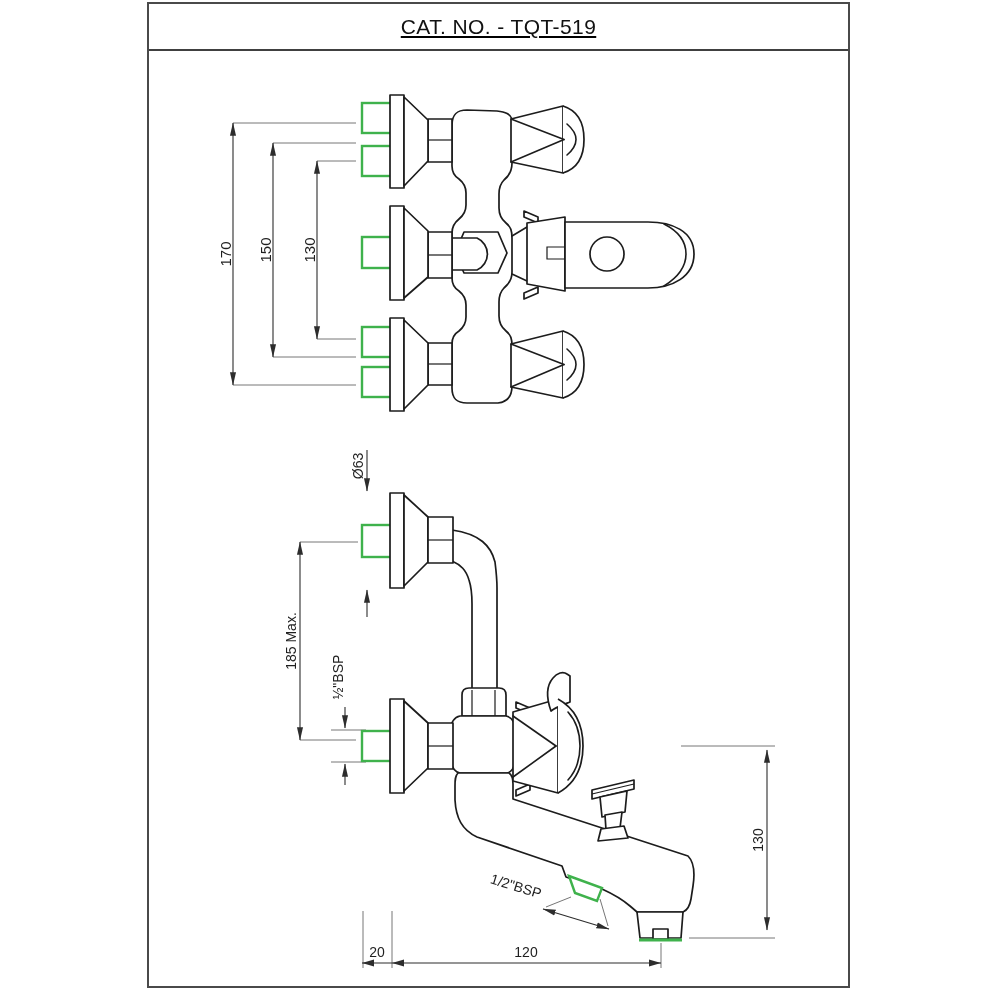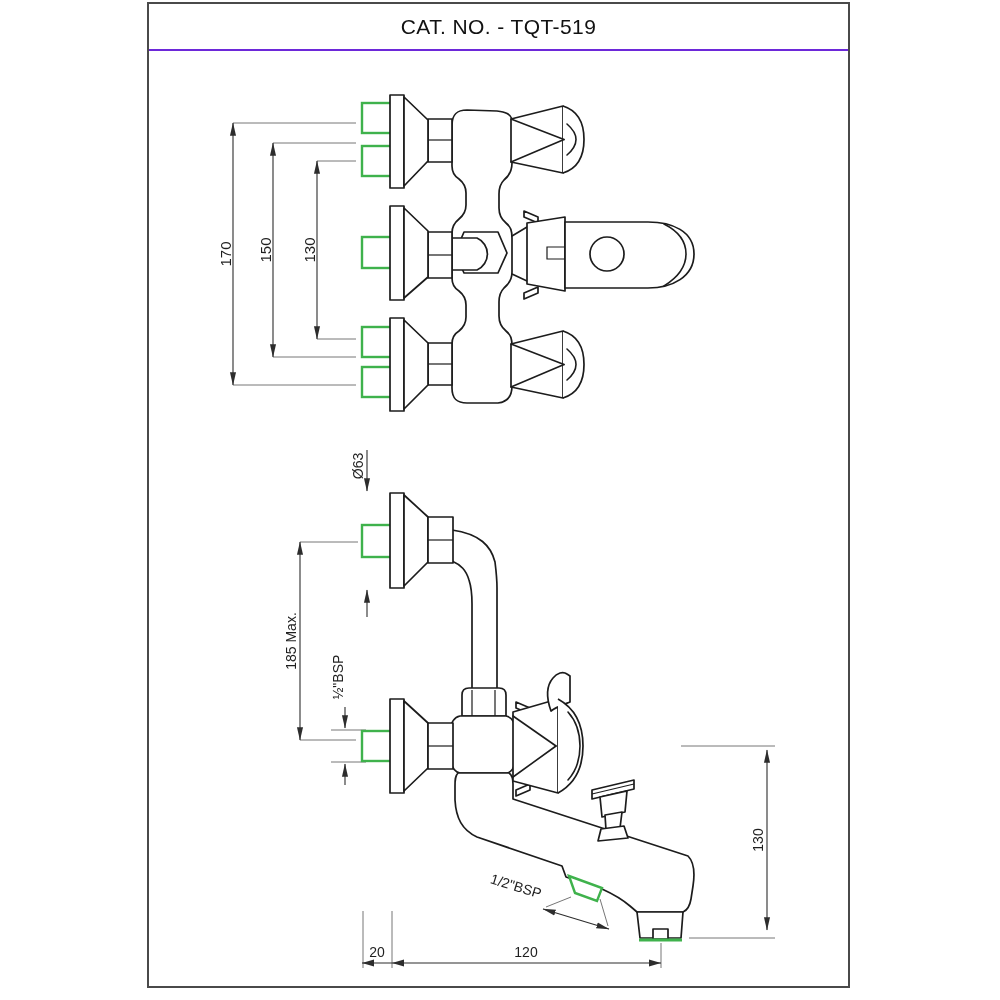--- a/index.html
+++ b/index.html
@@ -7,8 +7,8 @@
          font-family:"Liberation Sans",sans-serif;}
   .sheet{position:absolute;left:147px;top:2px;width:703px;height:986px;
          border:2px solid #4a4a4a;box-sizing:border-box;background:#fff;}
-  .titlebar{height:45px;border-bottom:2px solid #6d28d9;display:flex;
-            align-items:center;justify-content:center;}
+  .titlebar{height:45px;border-bottom:2px solid #404040;display:flex;
+            align-items:center;justify-content:center;text-decoration:underline;}
   .title{font-size:21px;color:#111;letter-spacing:.4px;}
   svg.draw{position:absolute;left:0;top:0;width:1000px;height:1000px;}
   .ln{fill:#fff;stroke:#1c1c1c;stroke-width:1.7;stroke-linejoin:round;}

